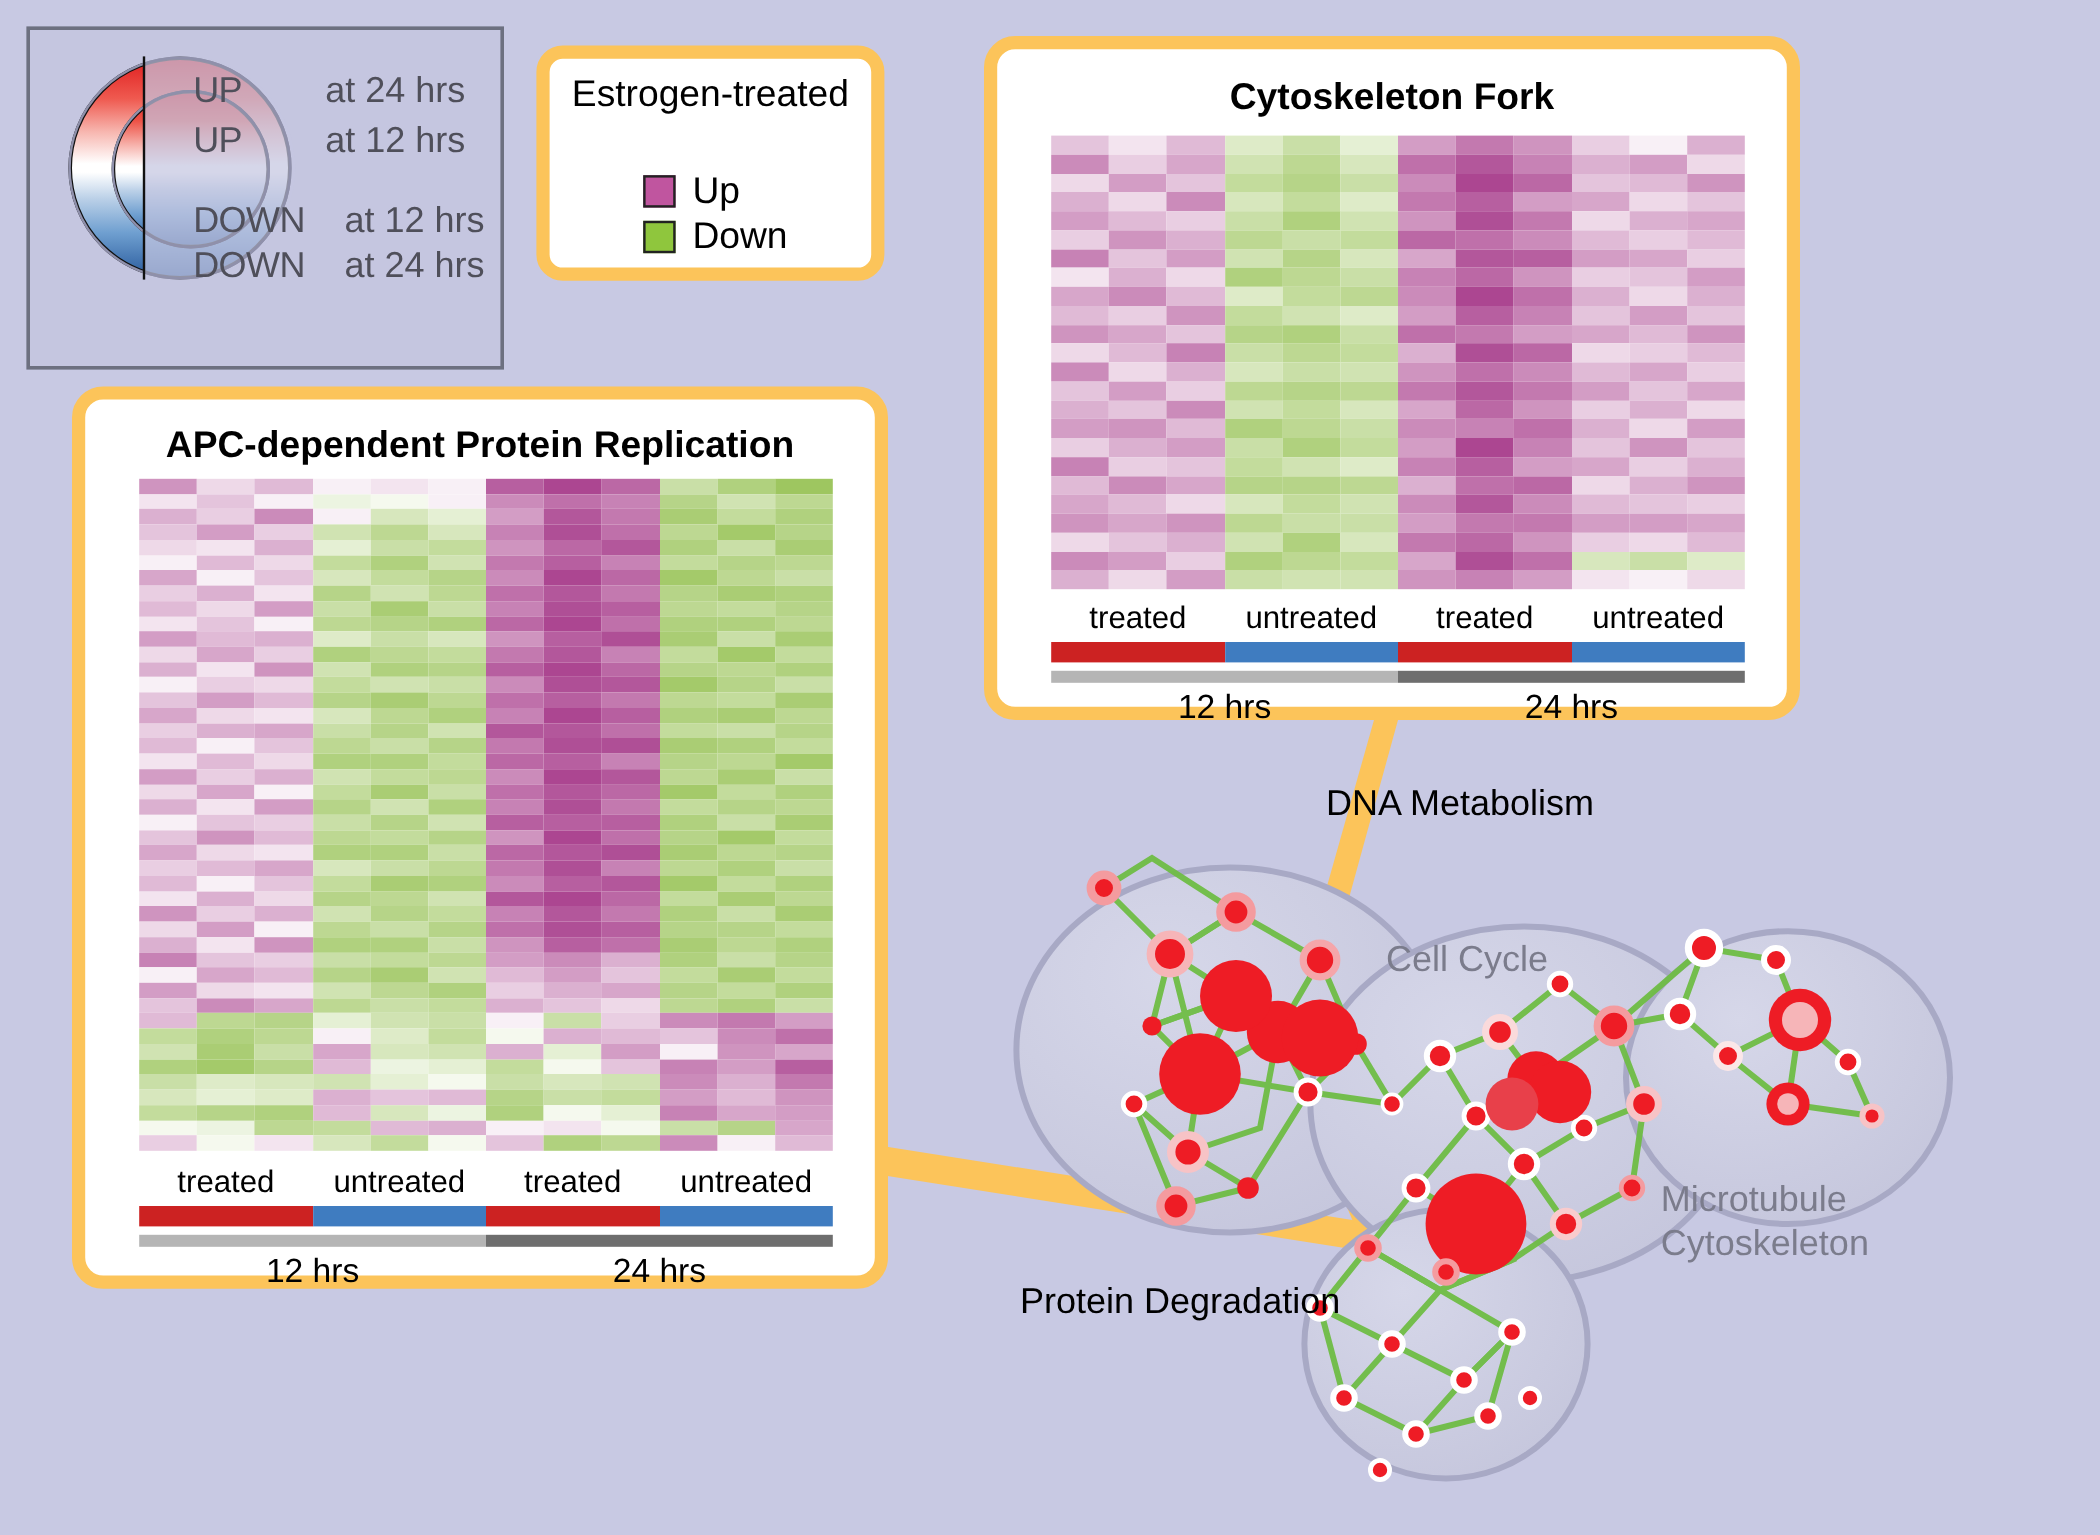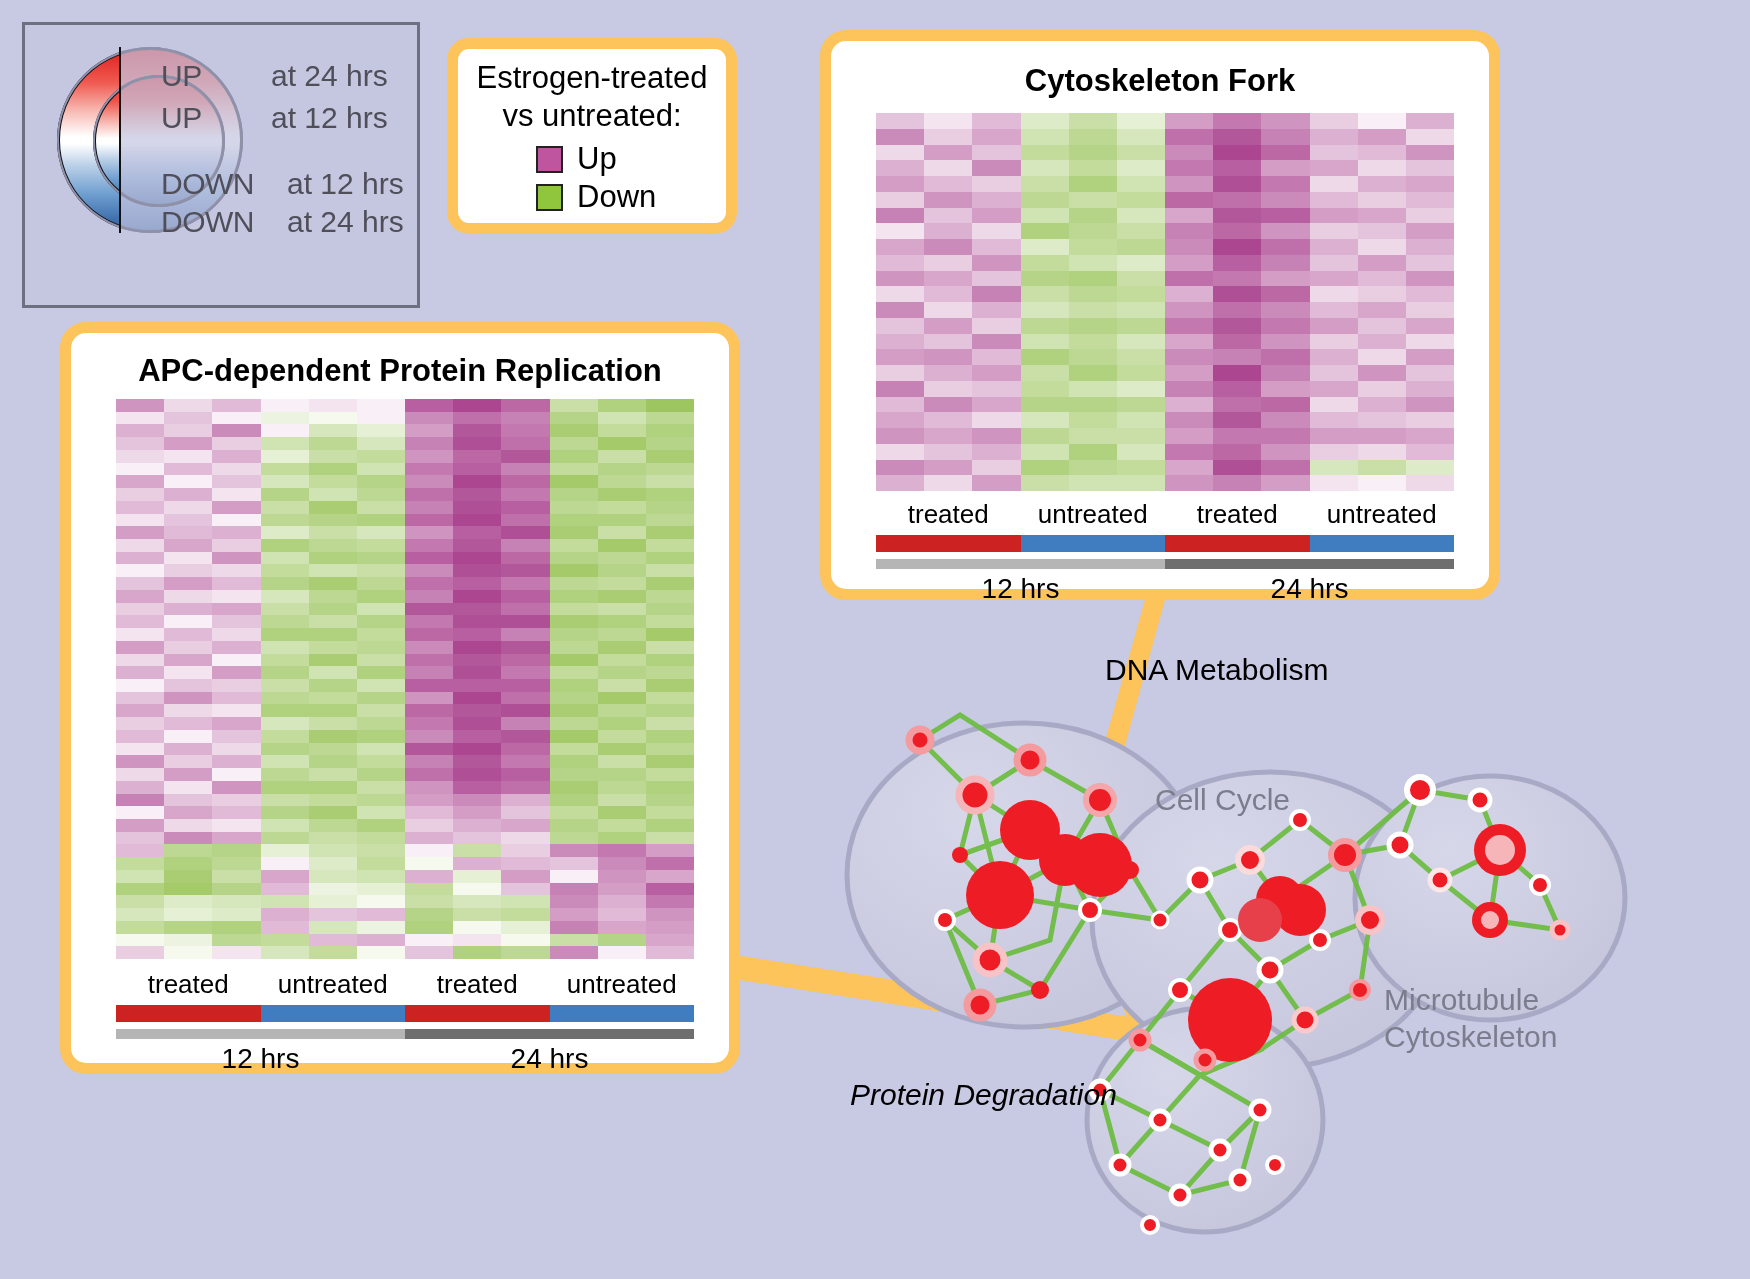--- a/index.html
+++ b/index.html
@@ -119,7 +119,6 @@
   <div id="legend-box">
     <div id="legend-title">
       <div>Estrogen-treated</div>
-      <div>vs untreated:</div>
     </div>
     <div class="legend-row" style="left:78px;top:92px;">
       <span class="swatch" id="sw-up" style="background: rgb(192, 85, 159);"></span>

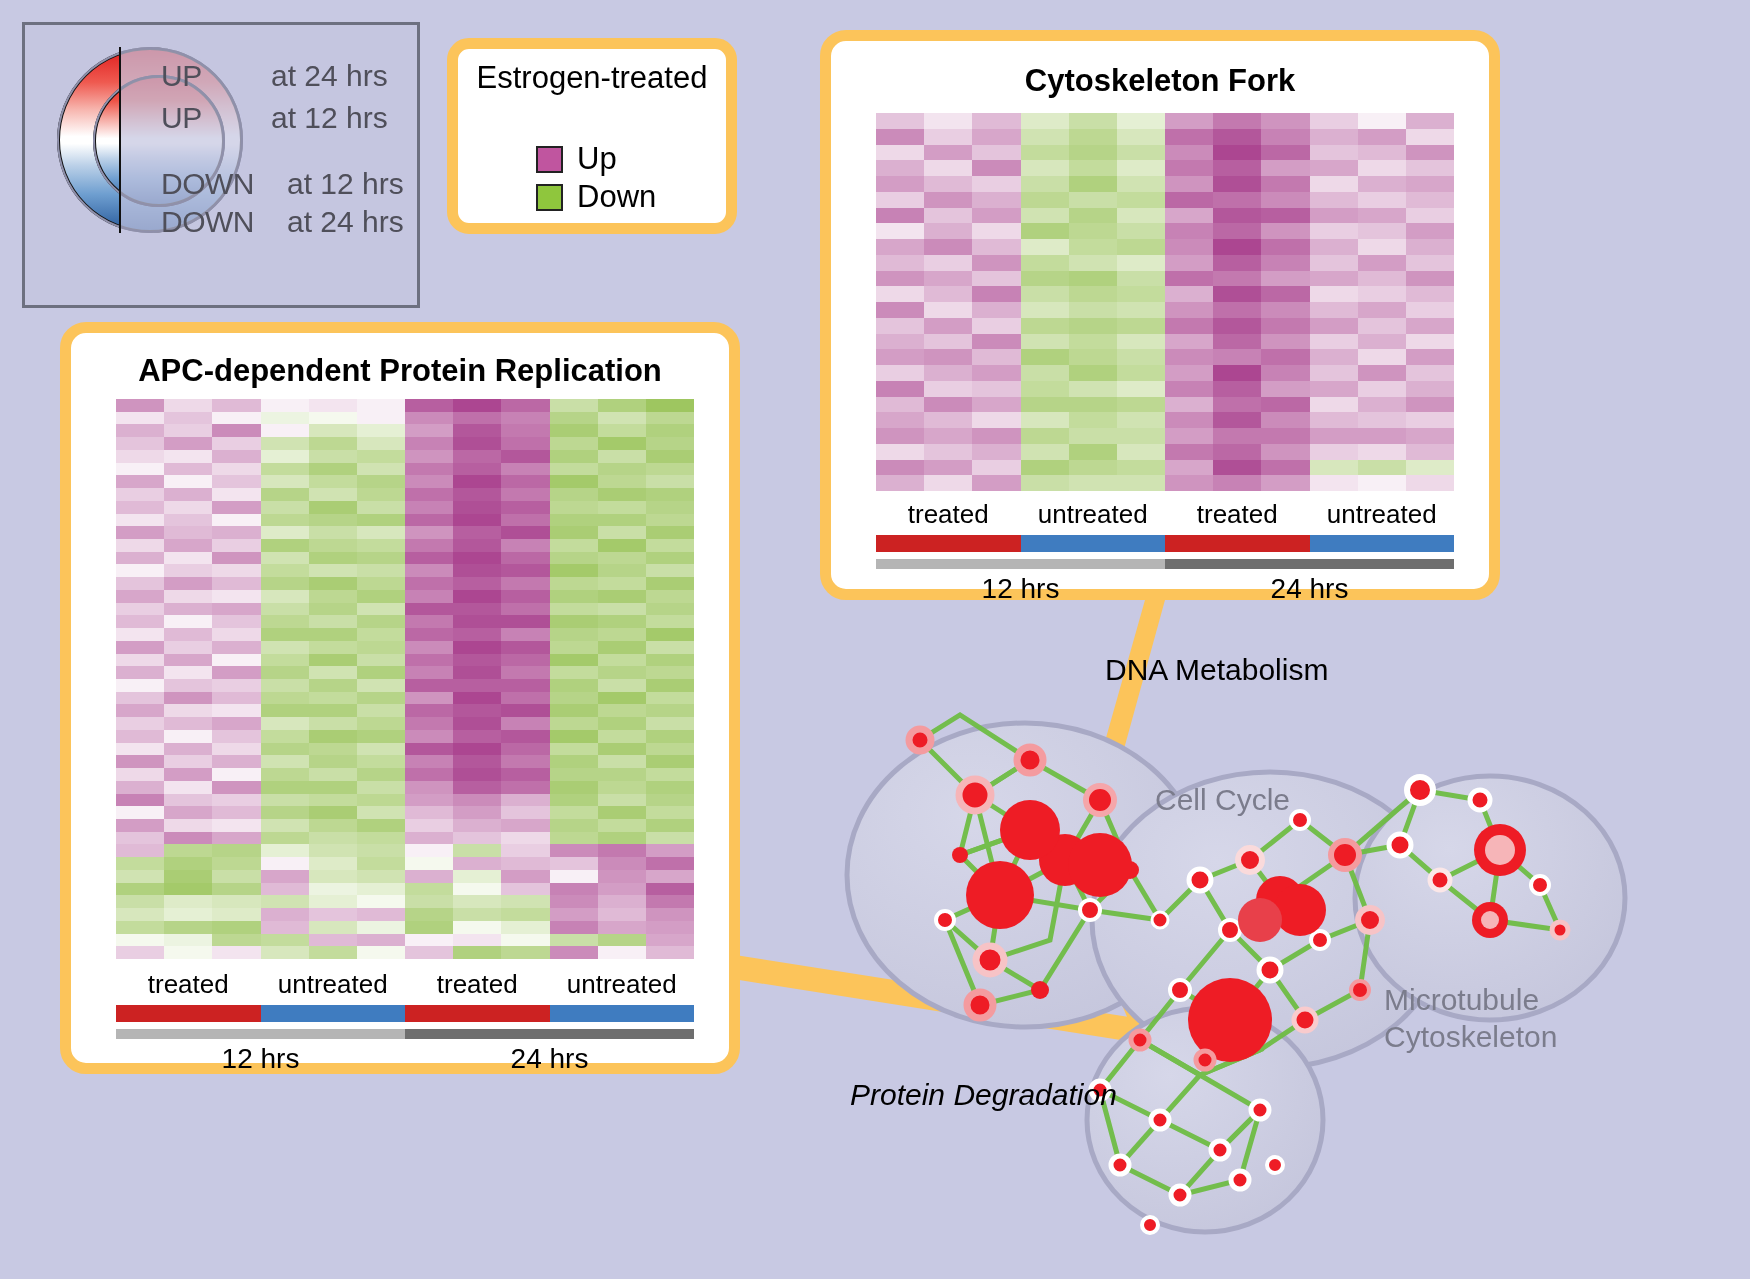--- a/index.html
+++ b/index.html
@@ -251,7 +251,7 @@
     <div class="net-label gray" style="left:355px;top:163px;">Cell Cycle</div>
     <div class="net-label gray" style="left:584px;top:363px;">Microtubule</div>
     <div class="net-label gray" style="left:584px;top:400px;">Cytoskeleton</div>
-    <div class="net-label dark" style="left:50px;top:458px;font-style:italic;">Protein Degradation</div>
+    <div class="net-label dark" style="left:50px;top:448px;">Protein Degradation</div>
   </div>
 
   <div class="panel" id="panel-apc" style="left:60px;top:322px;width:680px;height:752px;">

